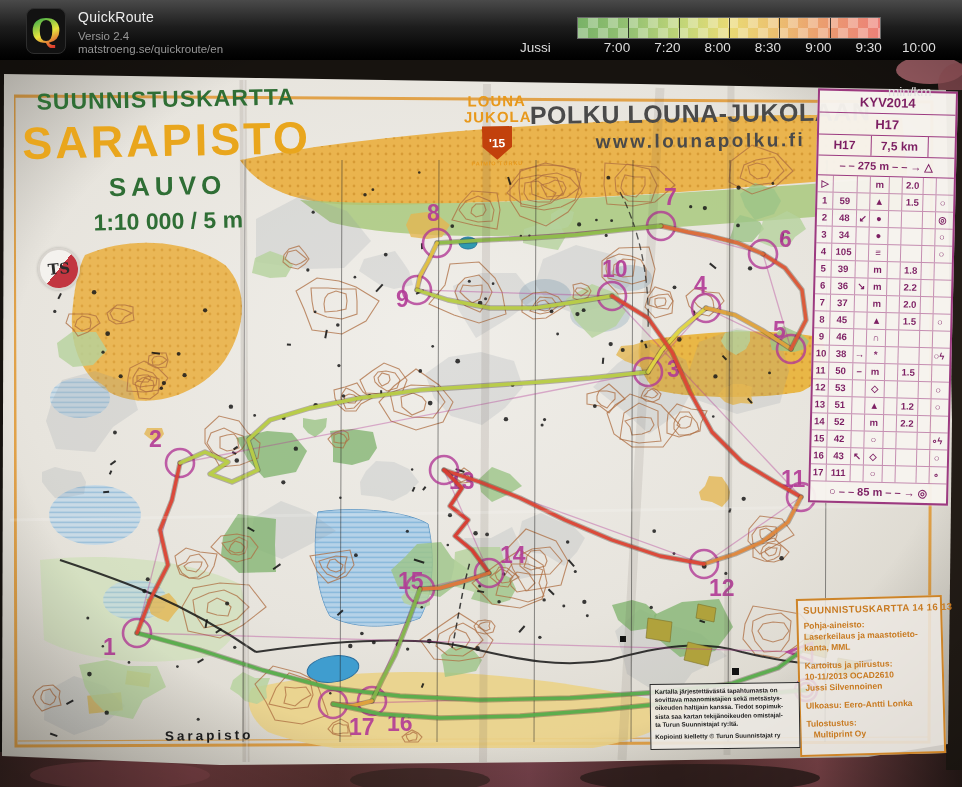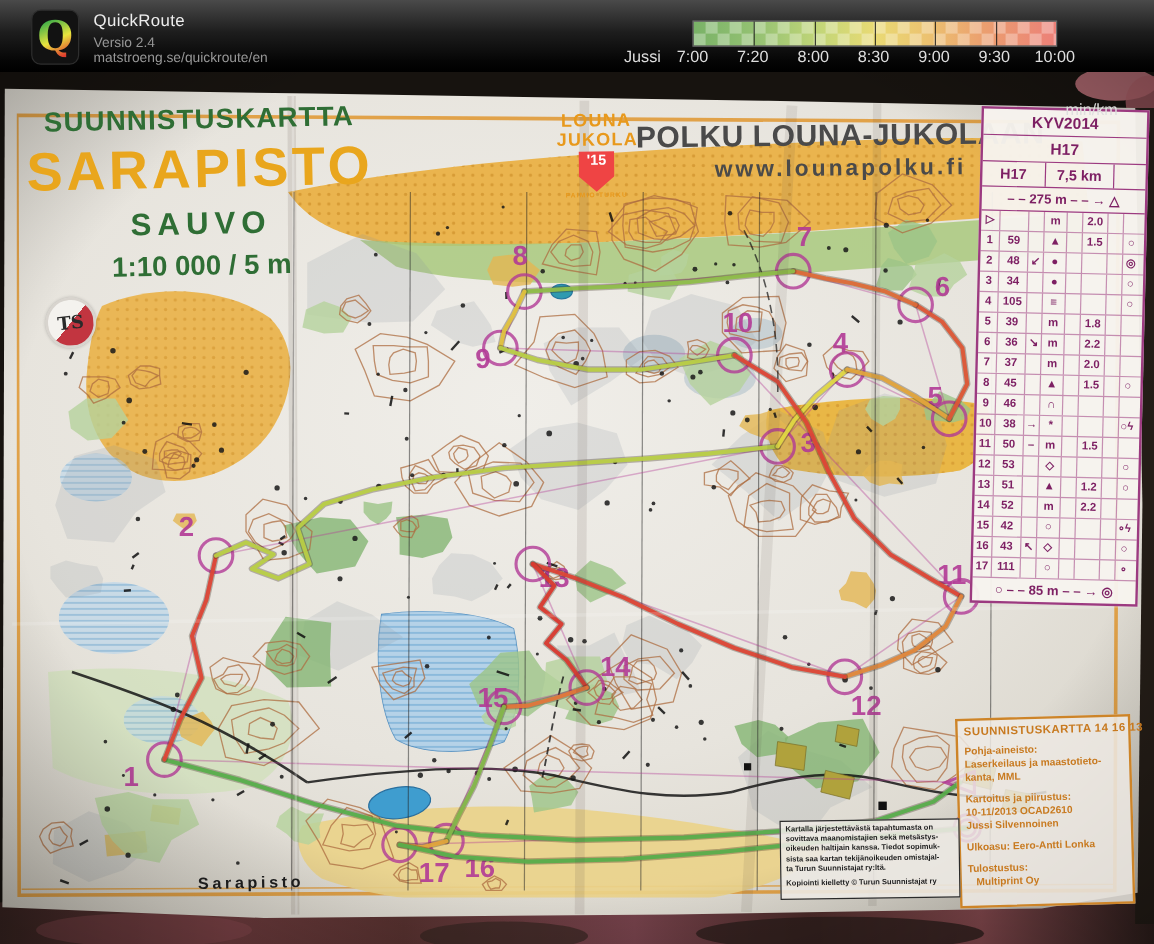--- a/index.html
+++ b/index.html
@@ -24,7 +24,7 @@
     background:conic-gradient(rgba(255,255,255,.30) 25%,transparent 25% 50%,rgba(255,255,255,.30) 50% 75%,transparent 75%);
     background-size:20px 20px;}
   .bar-tick{position:absolute;top:0;width:1px;height:100%;background:rgba(20,20,20,.8);z-index:2;}
-  .lg-lab{position:absolute;top:40px;font-size:13.5px;color:#dedede;transform:translateX(-50%);white-space:nowrap;}
+  .lg-lab{position:absolute;top:40px;font-size:13.5px;color:#dedede;transform:translateX(-50%);white-space:nowrap;margin-left:40px;}
   .lg-side{position:absolute;top:40px;font-size:13.5px;color:#dedede;white-space:nowrap;}
   
   #photo{position:absolute;left:0;top:0;z-index:1;}

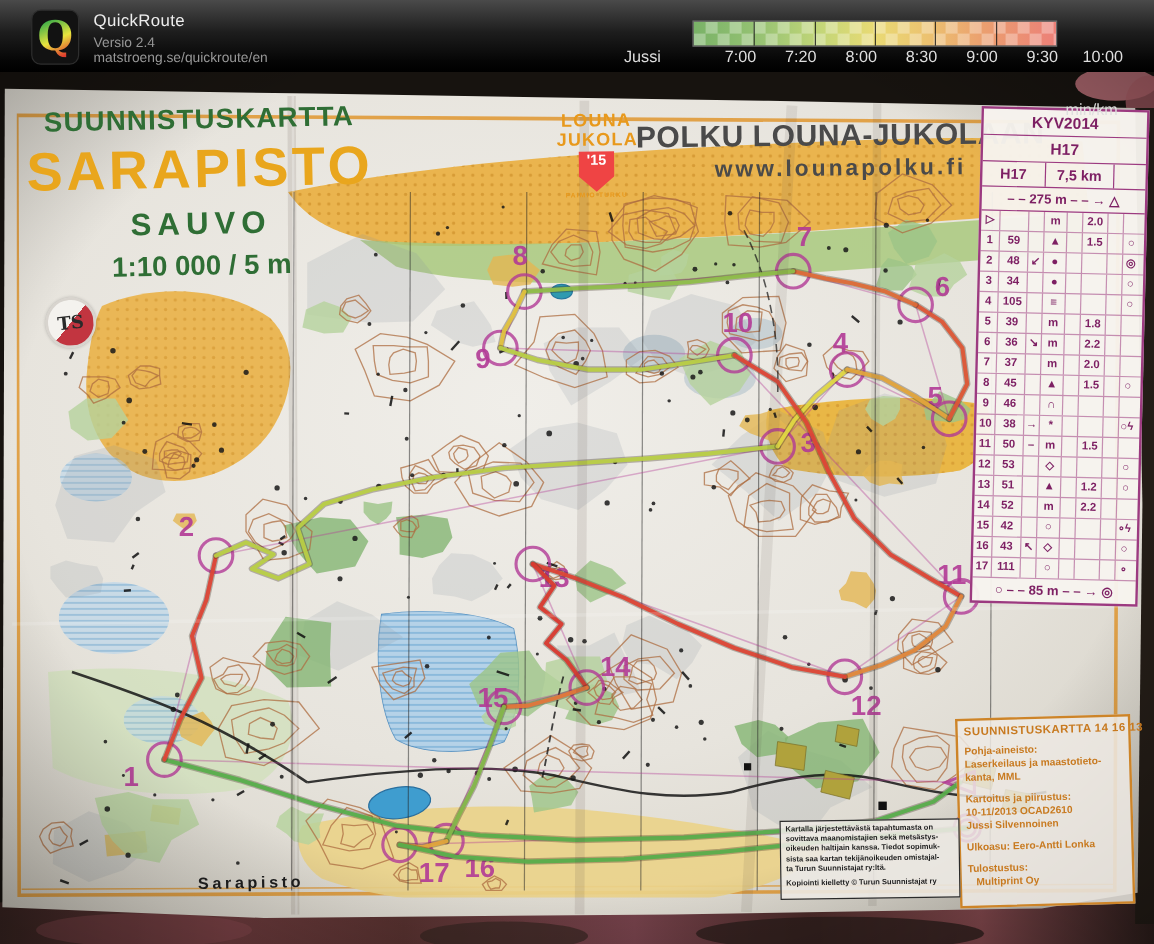--- a/index.html
+++ b/index.html
@@ -39,8 +39,8 @@
   #eventblock{left:452px;top:92px;width:330px;display:flex;transform:rotate(-.6deg);}
   #jlogo{width:66px;text-align:center;margin-left:12px;}
   .j-l1,.j-l2{font-size:15px;font-weight:bold;color:#e8991c;letter-spacing:1px;line-height:1.05;}
-  #jshield{width:30px;height:34px;margin:1px auto 0;background:#ef4444;position:relative;
-    clip-path:polygon(0 0,100% 0,100% 62%,50% 100%,0 62%);display:flex;align-items:flex-start;justify-content:center;}
+  #jshield{width:30px;height:34px;margin:1px auto 0;background:#c2410c;position:relative;
+    clip-path:polygon(0 0,100% 0,100% 62%,50% 100%,0 62%);display:flex;align-items:center;justify-content:center;}
   #jshield span{color:#fff;font-weight:bold;font-size:12px;}
   .j-sub{font-size:5.5px;font-weight:bold;color:#e8991c;letter-spacing:1px;line-height:1.2;}
   #etexts{flex:1;text-align:center;padding-top:8px;}

